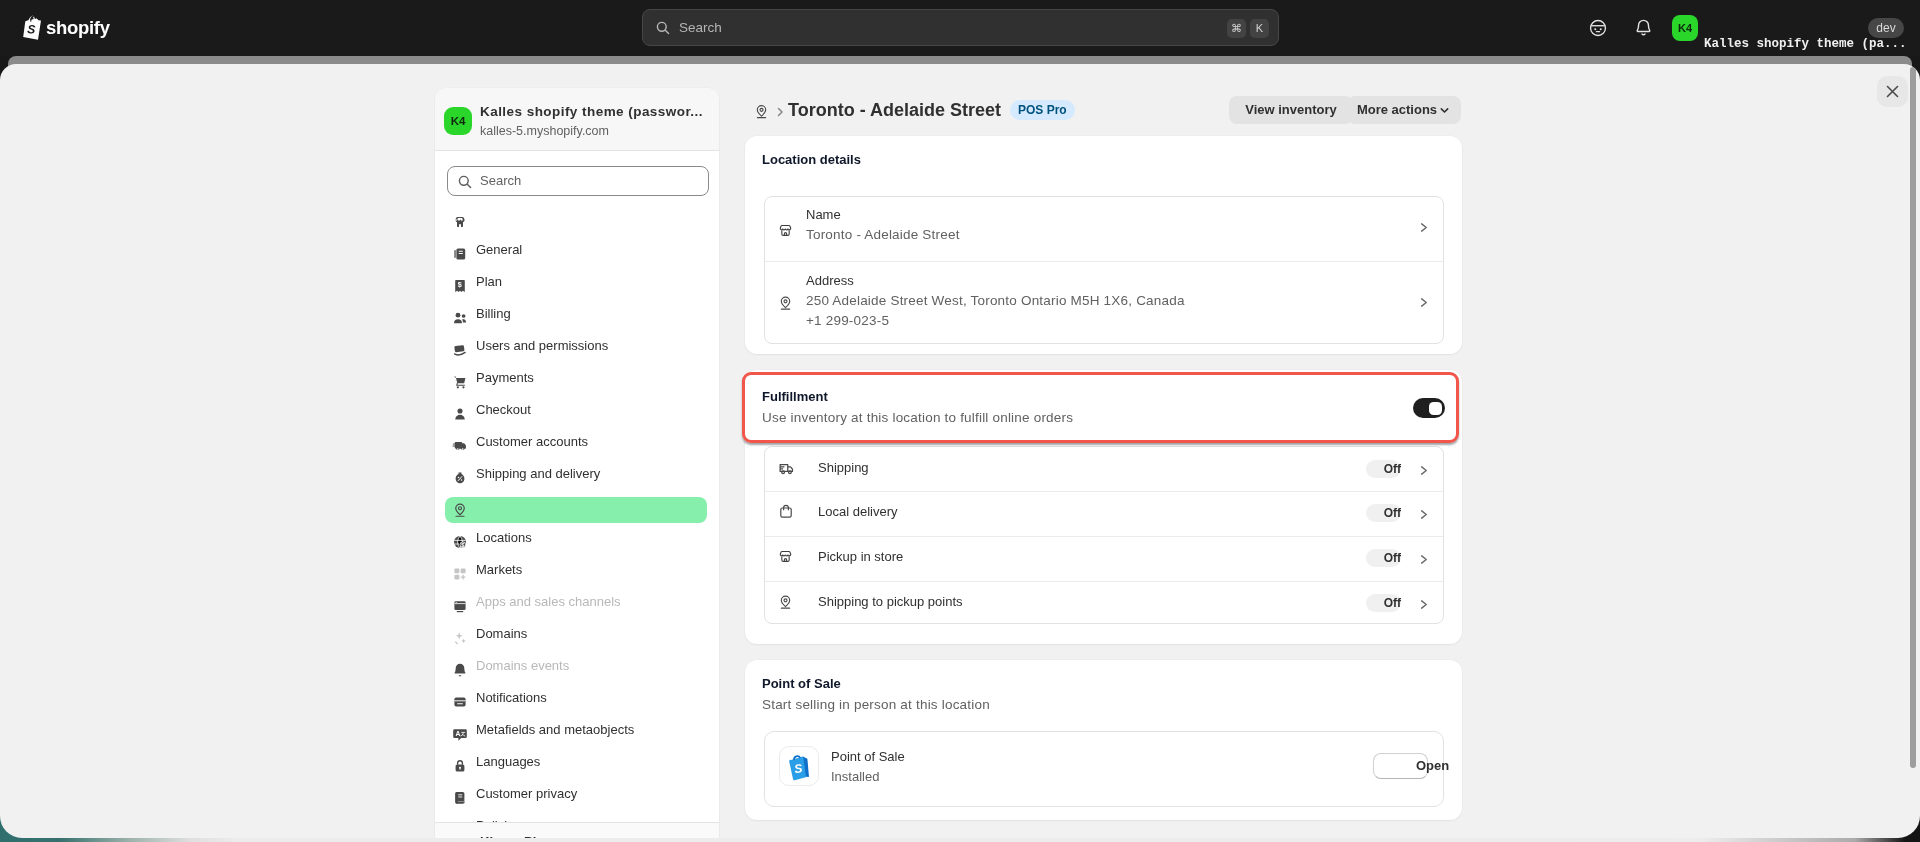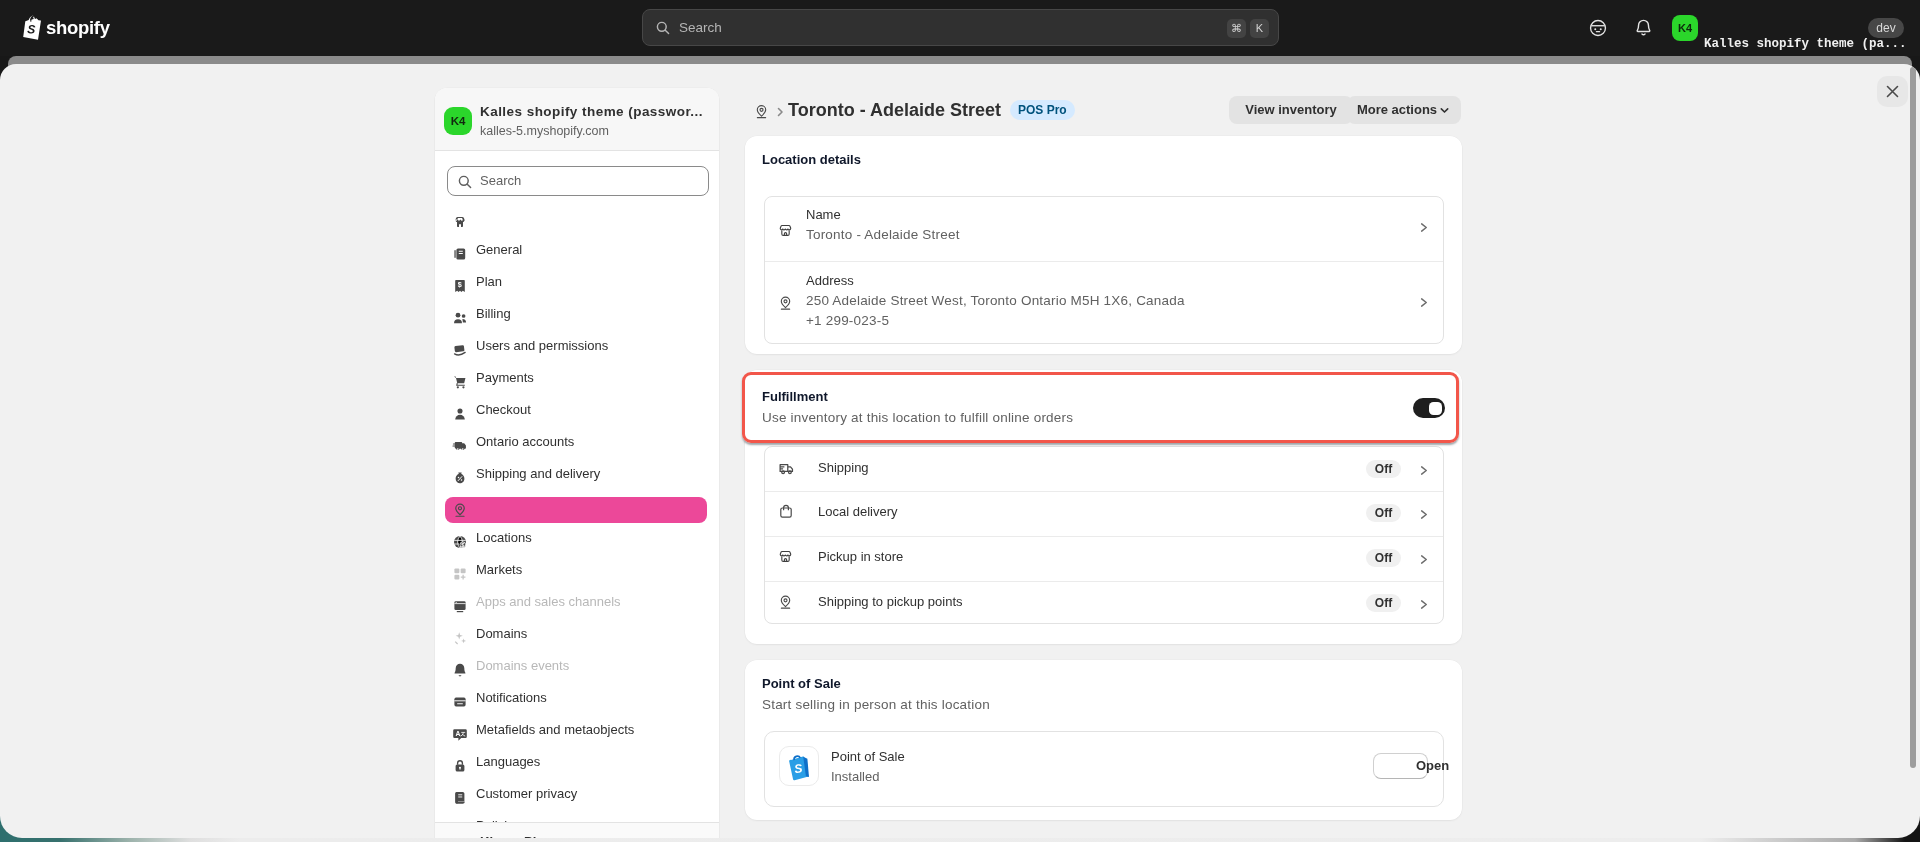--- a/index.html
+++ b/index.html
@@ -220,7 +220,7 @@
             <circle cx="10" cy="6.3" r="3.2" fill="currentColor"></circle>
             <path fill="currentColor" d="M4 17 a6 6 0 0 1 12 0z"></path>
           </svg>
-          <span class="lbl">Ontario accounts</span>
+          <span class="lbl">Customer accounts</span>
         </div>
         <div class="nav" style="top: 369.4px;">
           <svg class="ico" viewBox="0 0 20 20">

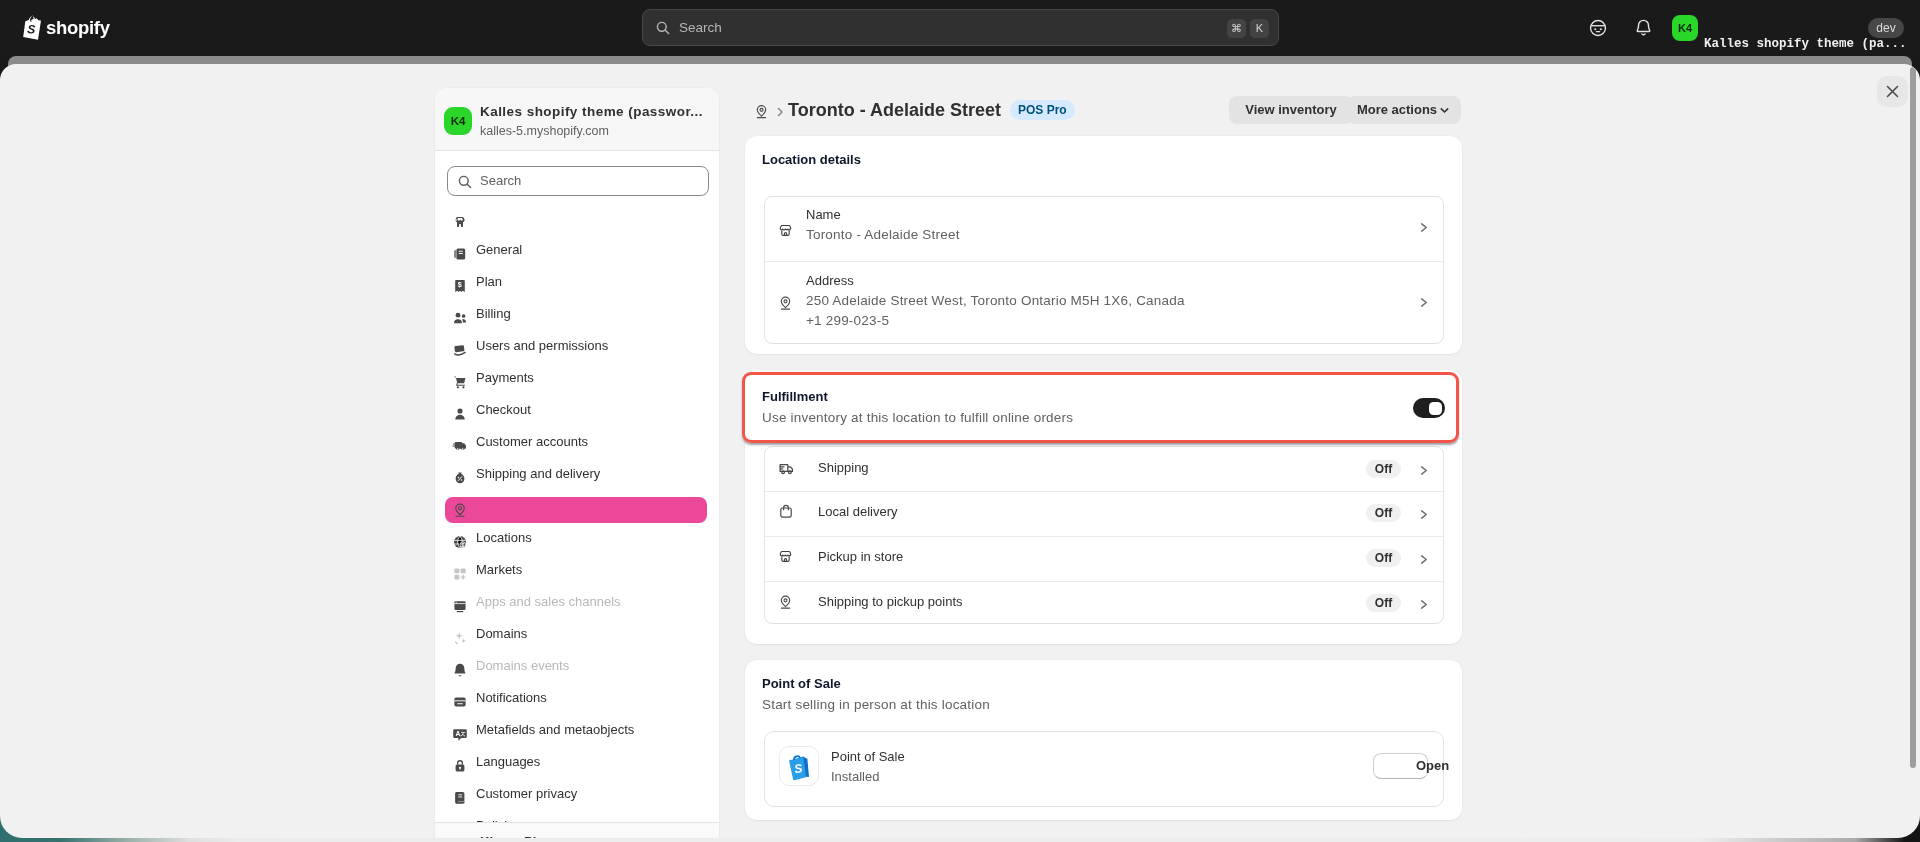--- a/index.html
+++ b/index.html
@@ -71,7 +71,7 @@
   .ibox { position:absolute; left:19px; width:680px; border:1px solid #e2e2e2; border-radius:8px; }
   .divl { position:absolute; left:0; width:100%; height:1px; background:#ebebeb; }
   .chev { position:absolute; color:#6b6b6b; }
-  .offpill { position:absolute; left:601px; width:35px; height:18px; background:#f0f0f0; border-radius:9px; color:#303030; font-size:12px; font-weight:700; text-align:center; line-height:18px; }
+  .offpill { position:absolute; left:601px; width:35px; height:18px; background:#f0f0f0; border-radius:9px; color:#303030; font-size:12px; font-weight:700; text-align:right; line-height:18px; }
 
   
   #card1 { top:72px; height:218px; }

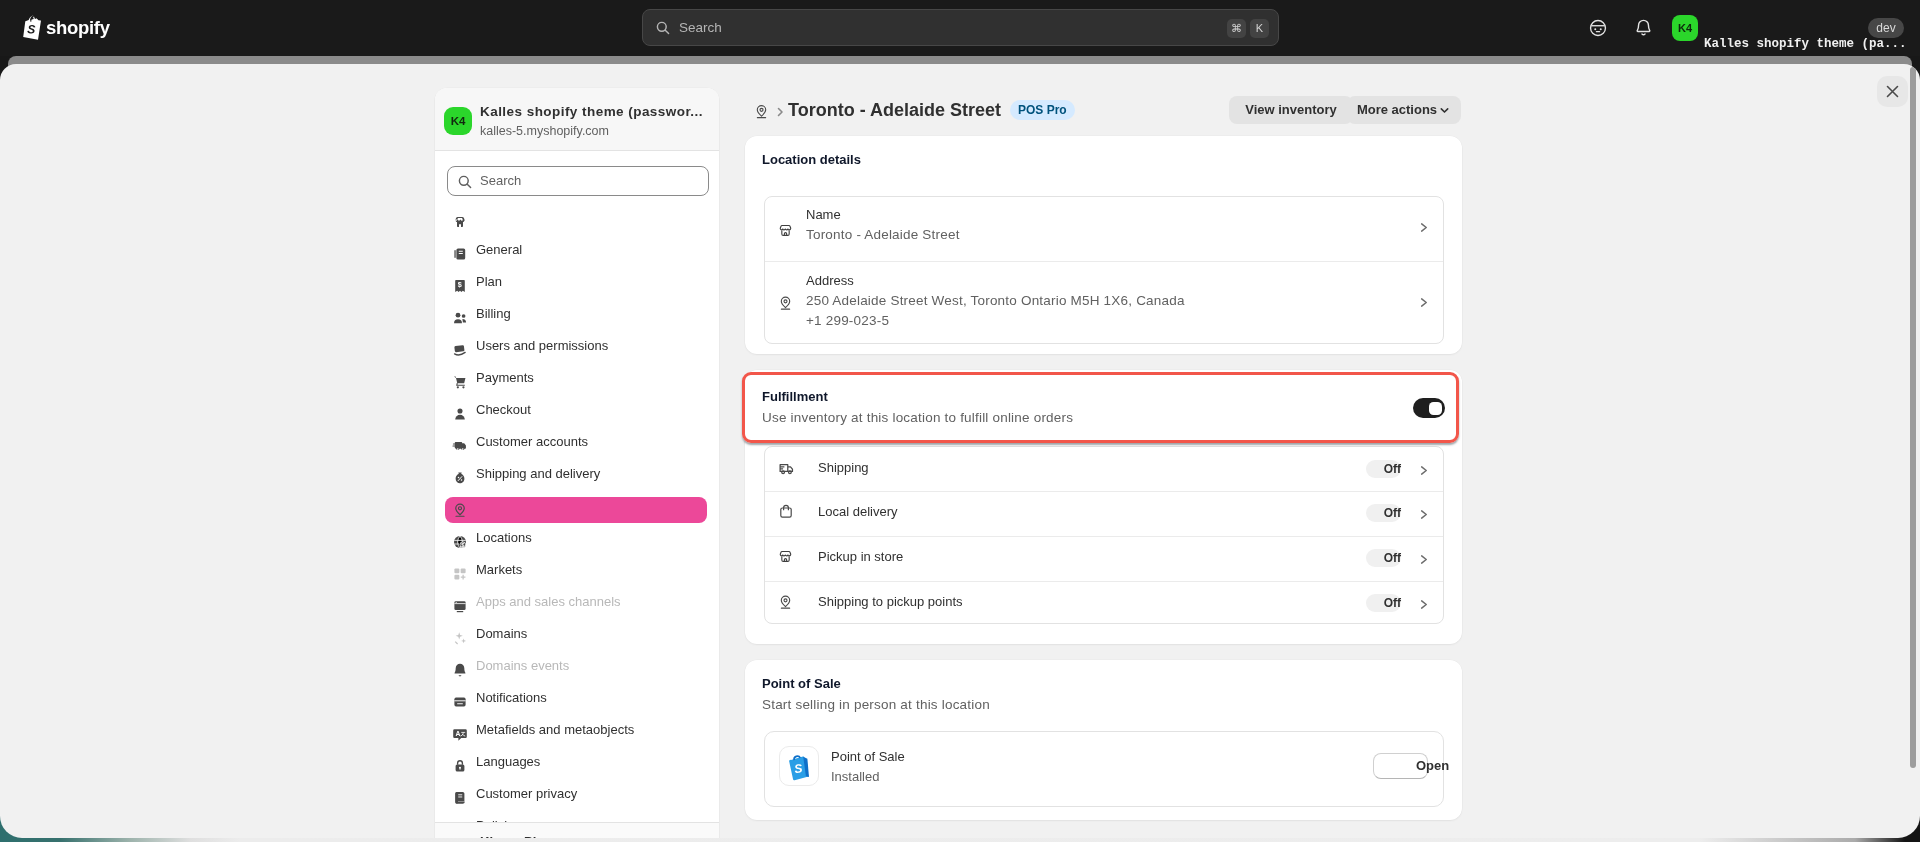--- a/index.html
+++ b/index.html
@@ -47,7 +47,7 @@
   .nav { position:absolute; left:445px; width:262px; height:26px; border-radius:8px; }
   .nav .ico { position:absolute; left:7px; top:5px; width:16px; height:16px; color:#4a4a4a; }
   .nav .lbl { position:absolute; left:31px; top:0; line-height:26px; font-size:13px; color:#303030; white-space:nowrap;margin-top:28px; }
-  .nav.sel { background:#ec4899; }
+  .nav.sel { background:#86efac; }
   .nav.dis .lbl { color:#b8b8b8; }
   .nav.dis .ico { color:#c5c5c5; }
 

